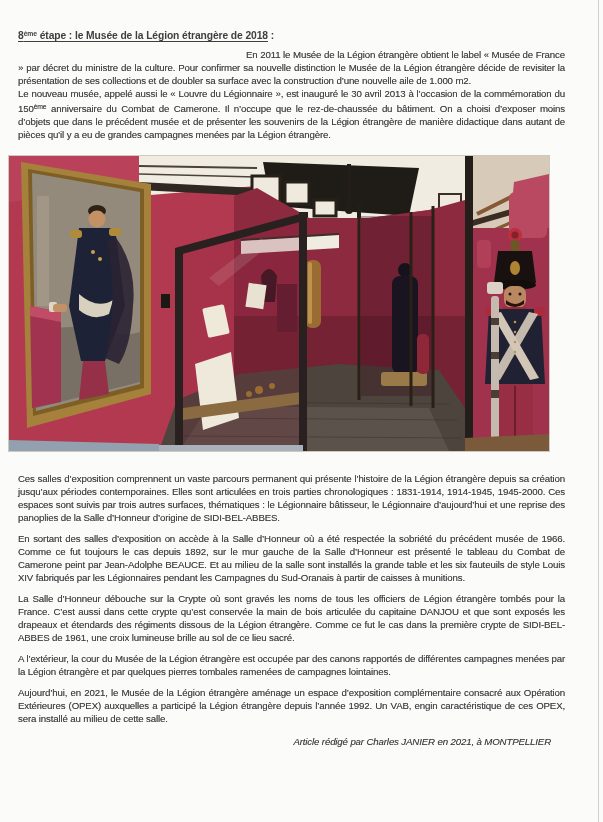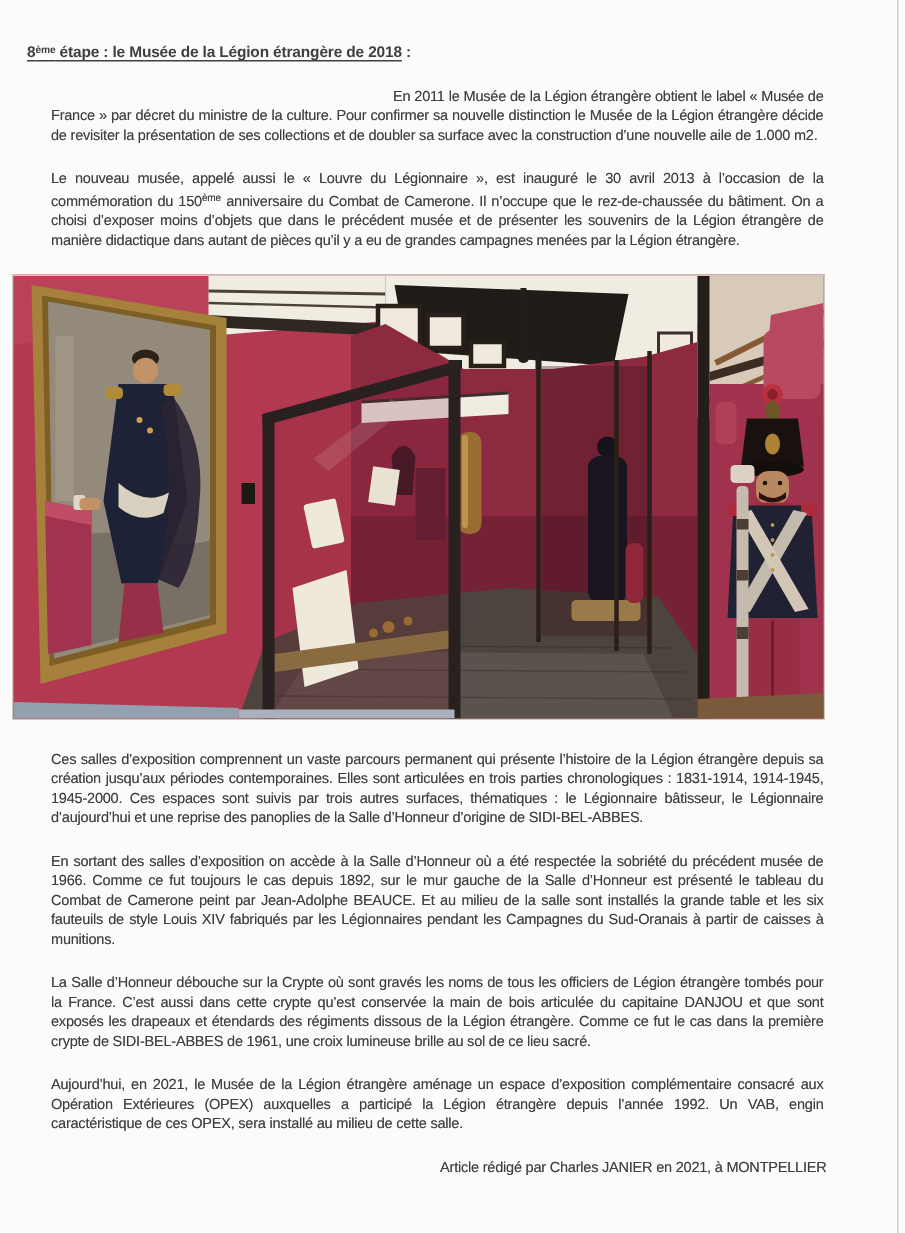--- a/index.html
+++ b/index.html
@@ -22,7 +22,7 @@
   .title .u{text-decoration:underline;text-underline-offset:2px;}
   sup.ord{font-size:6.8px;vertical-align:3px;}
   .para{
-    margin:16px;font-size:9.7px;line-height:13px;
+    margin:0;font-size:9.7px;line-height:13px;
     text-align:justify;letter-spacing:-0.15px;
     text-shadow:0 0 .4px rgba(63,62,65,.55);
   }

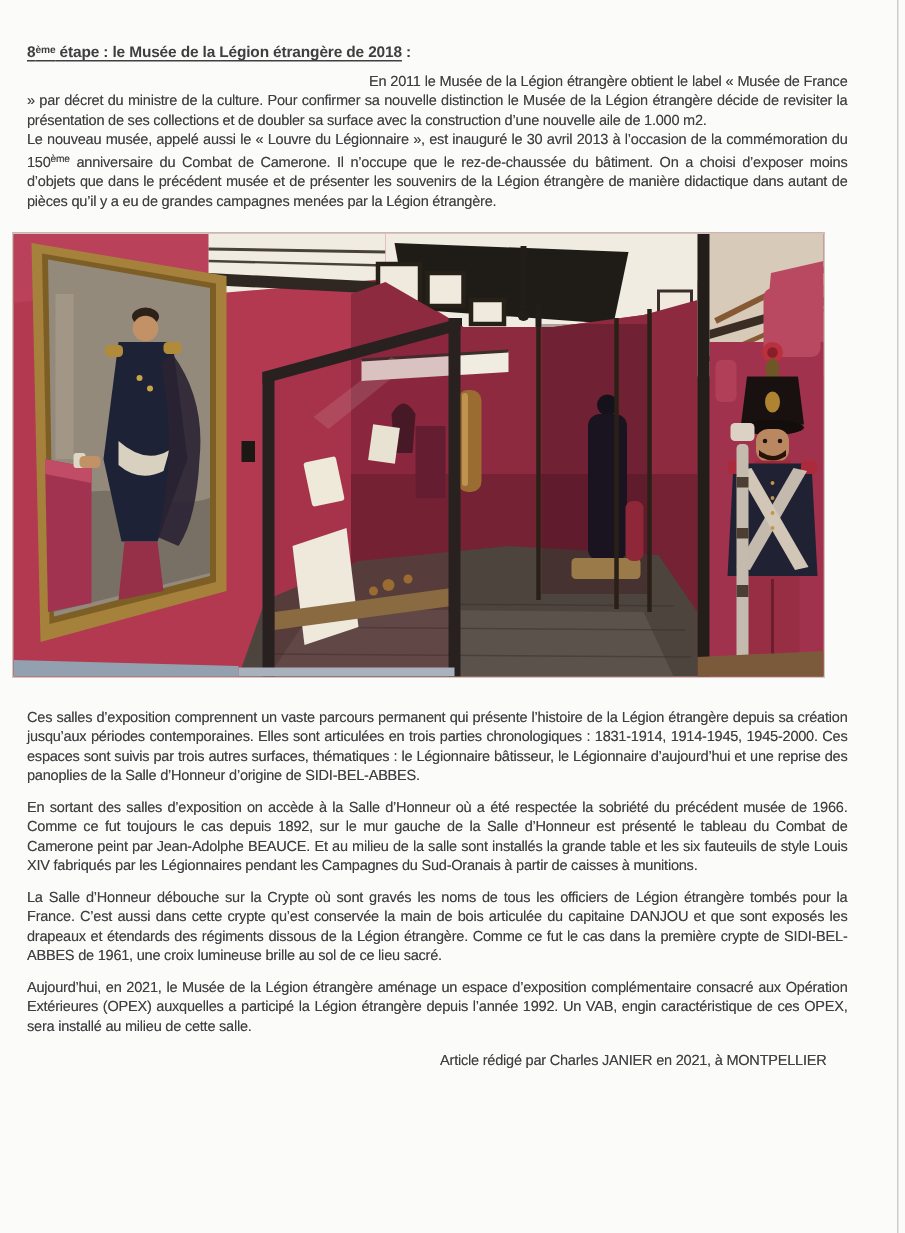--- a/index.html
+++ b/index.html
@@ -240,6 +240,7 @@
   <p class="para gap">Ces salles d’exposition comprennent un vaste parcours permanent qui présente l’histoire de la Légion étrangère depuis sa création jusqu’aux périodes contemporaines.  Elles sont articulées en trois parties chronologiques : 1831-1914, 1914-1945, 1945-2000.   Ces espaces sont suivis par trois autres surfaces, thématiques : le Légionnaire bâtisseur, le Légionnaire d’aujourd’hui et une reprise des panoplies de la Salle d’Honneur d’origine de SIDI-BEL-ABBES.</p>
   <p class="para gap">En sortant des salles d’exposition on accède à la Salle d’Honneur où a été respectée la sobriété du précédent musée de 1966.  Comme ce fut toujours le cas depuis 1892, sur le mur gauche de la Salle d’Honneur est présenté le tableau du Combat de Camerone peint par Jean-Adolphe BEAUCE.   Et au milieu de la salle sont installés la grande table et les six fauteuils de style Louis XIV fabriqués par les Légionnaires pendant les Campagnes du Sud-Oranais à partir de caisses à munitions.</p>
   <p class="para gap">La Salle d’Honneur débouche sur la Crypte où sont gravés les noms de tous les officiers de Légion étrangère tombés pour la France.   C’est aussi dans cette crypte qu’est conservée la main de bois articulée du capitaine DANJOU et que sont exposés les drapeaux et étendards des régiments dissous de la Légion étrangère.  Comme ce fut le cas dans la première crypte de SIDI-BEL-ABBES de 1961, une croix lumineuse brille au sol de ce lieu sacré.</p>
+  <p class="para gap">A l’extérieur, la cour du Musée de la Légion étrangère est occupée par des canons rapportés de différentes campagnes menées par la Légion étrangère et par quelques pierres tombales ramenées de campagnes lointaines.</p>
   <p class="para">Aujourd’hui, en 2021, le Musée de la Légion étrangère aménage un espace d’exposition complémentaire consacré aux Opération Extérieures (OPEX) auxquelles a participé la Légion étrangère depuis l’année 1992.   Un VAB, engin caractéristique de ces OPEX, sera installé au milieu de cette salle.</p>
 
   <div class="credit">Article rédigé par Charles JANIER en 2021, à MONTPELLIER</div>

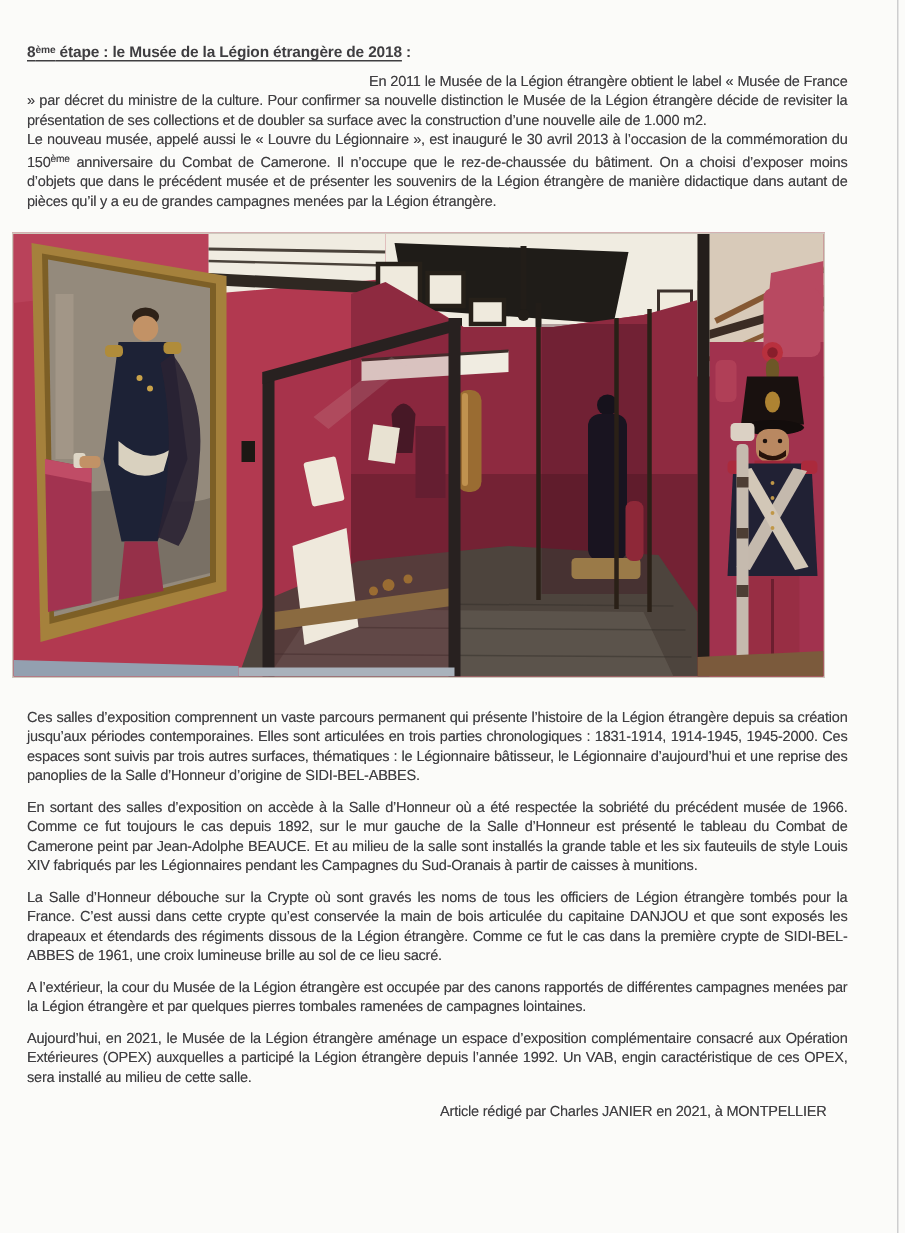--- a/index.html
+++ b/index.html
@@ -37,6 +37,7 @@
     margin-top:10px;font-size:9.7px;line-height:13px;
     text-align:right;padding-right:14px;letter-spacing:-0.15px;
     text-shadow:0 0 .4px rgba(63,62,65,.55);
+    font-style:italic;
   }
   
   .f-wall{fill:var(--c-wall,#b23950);}

